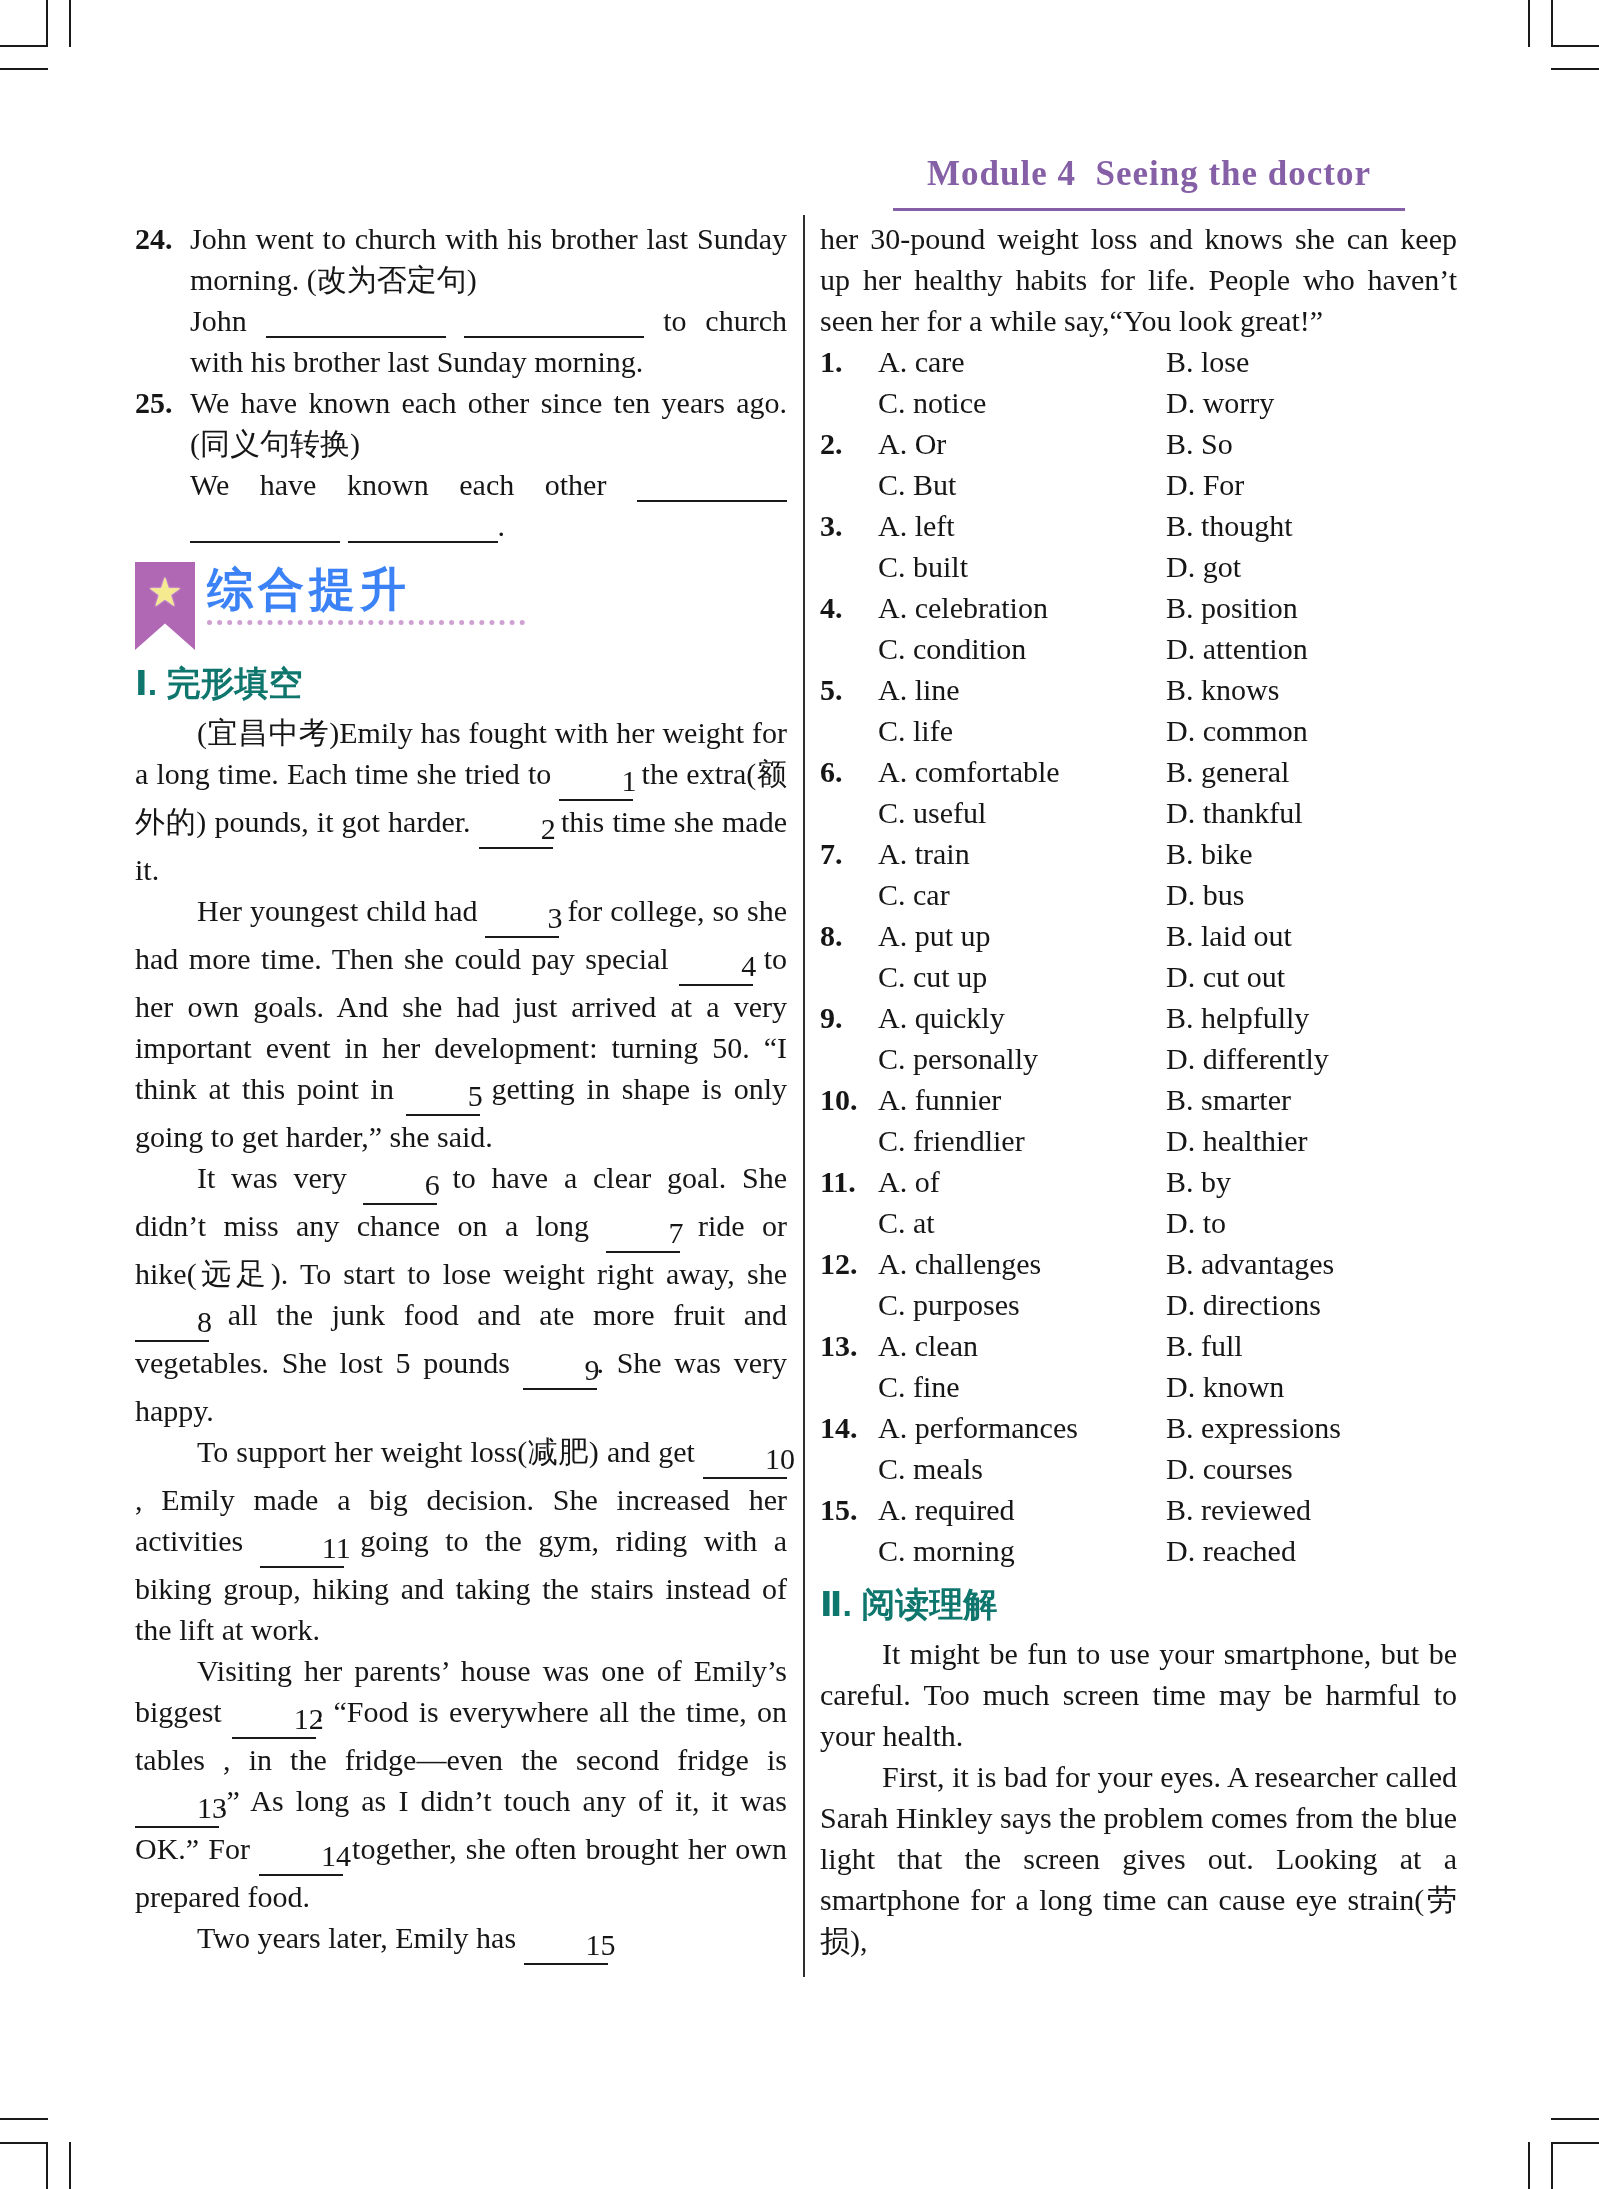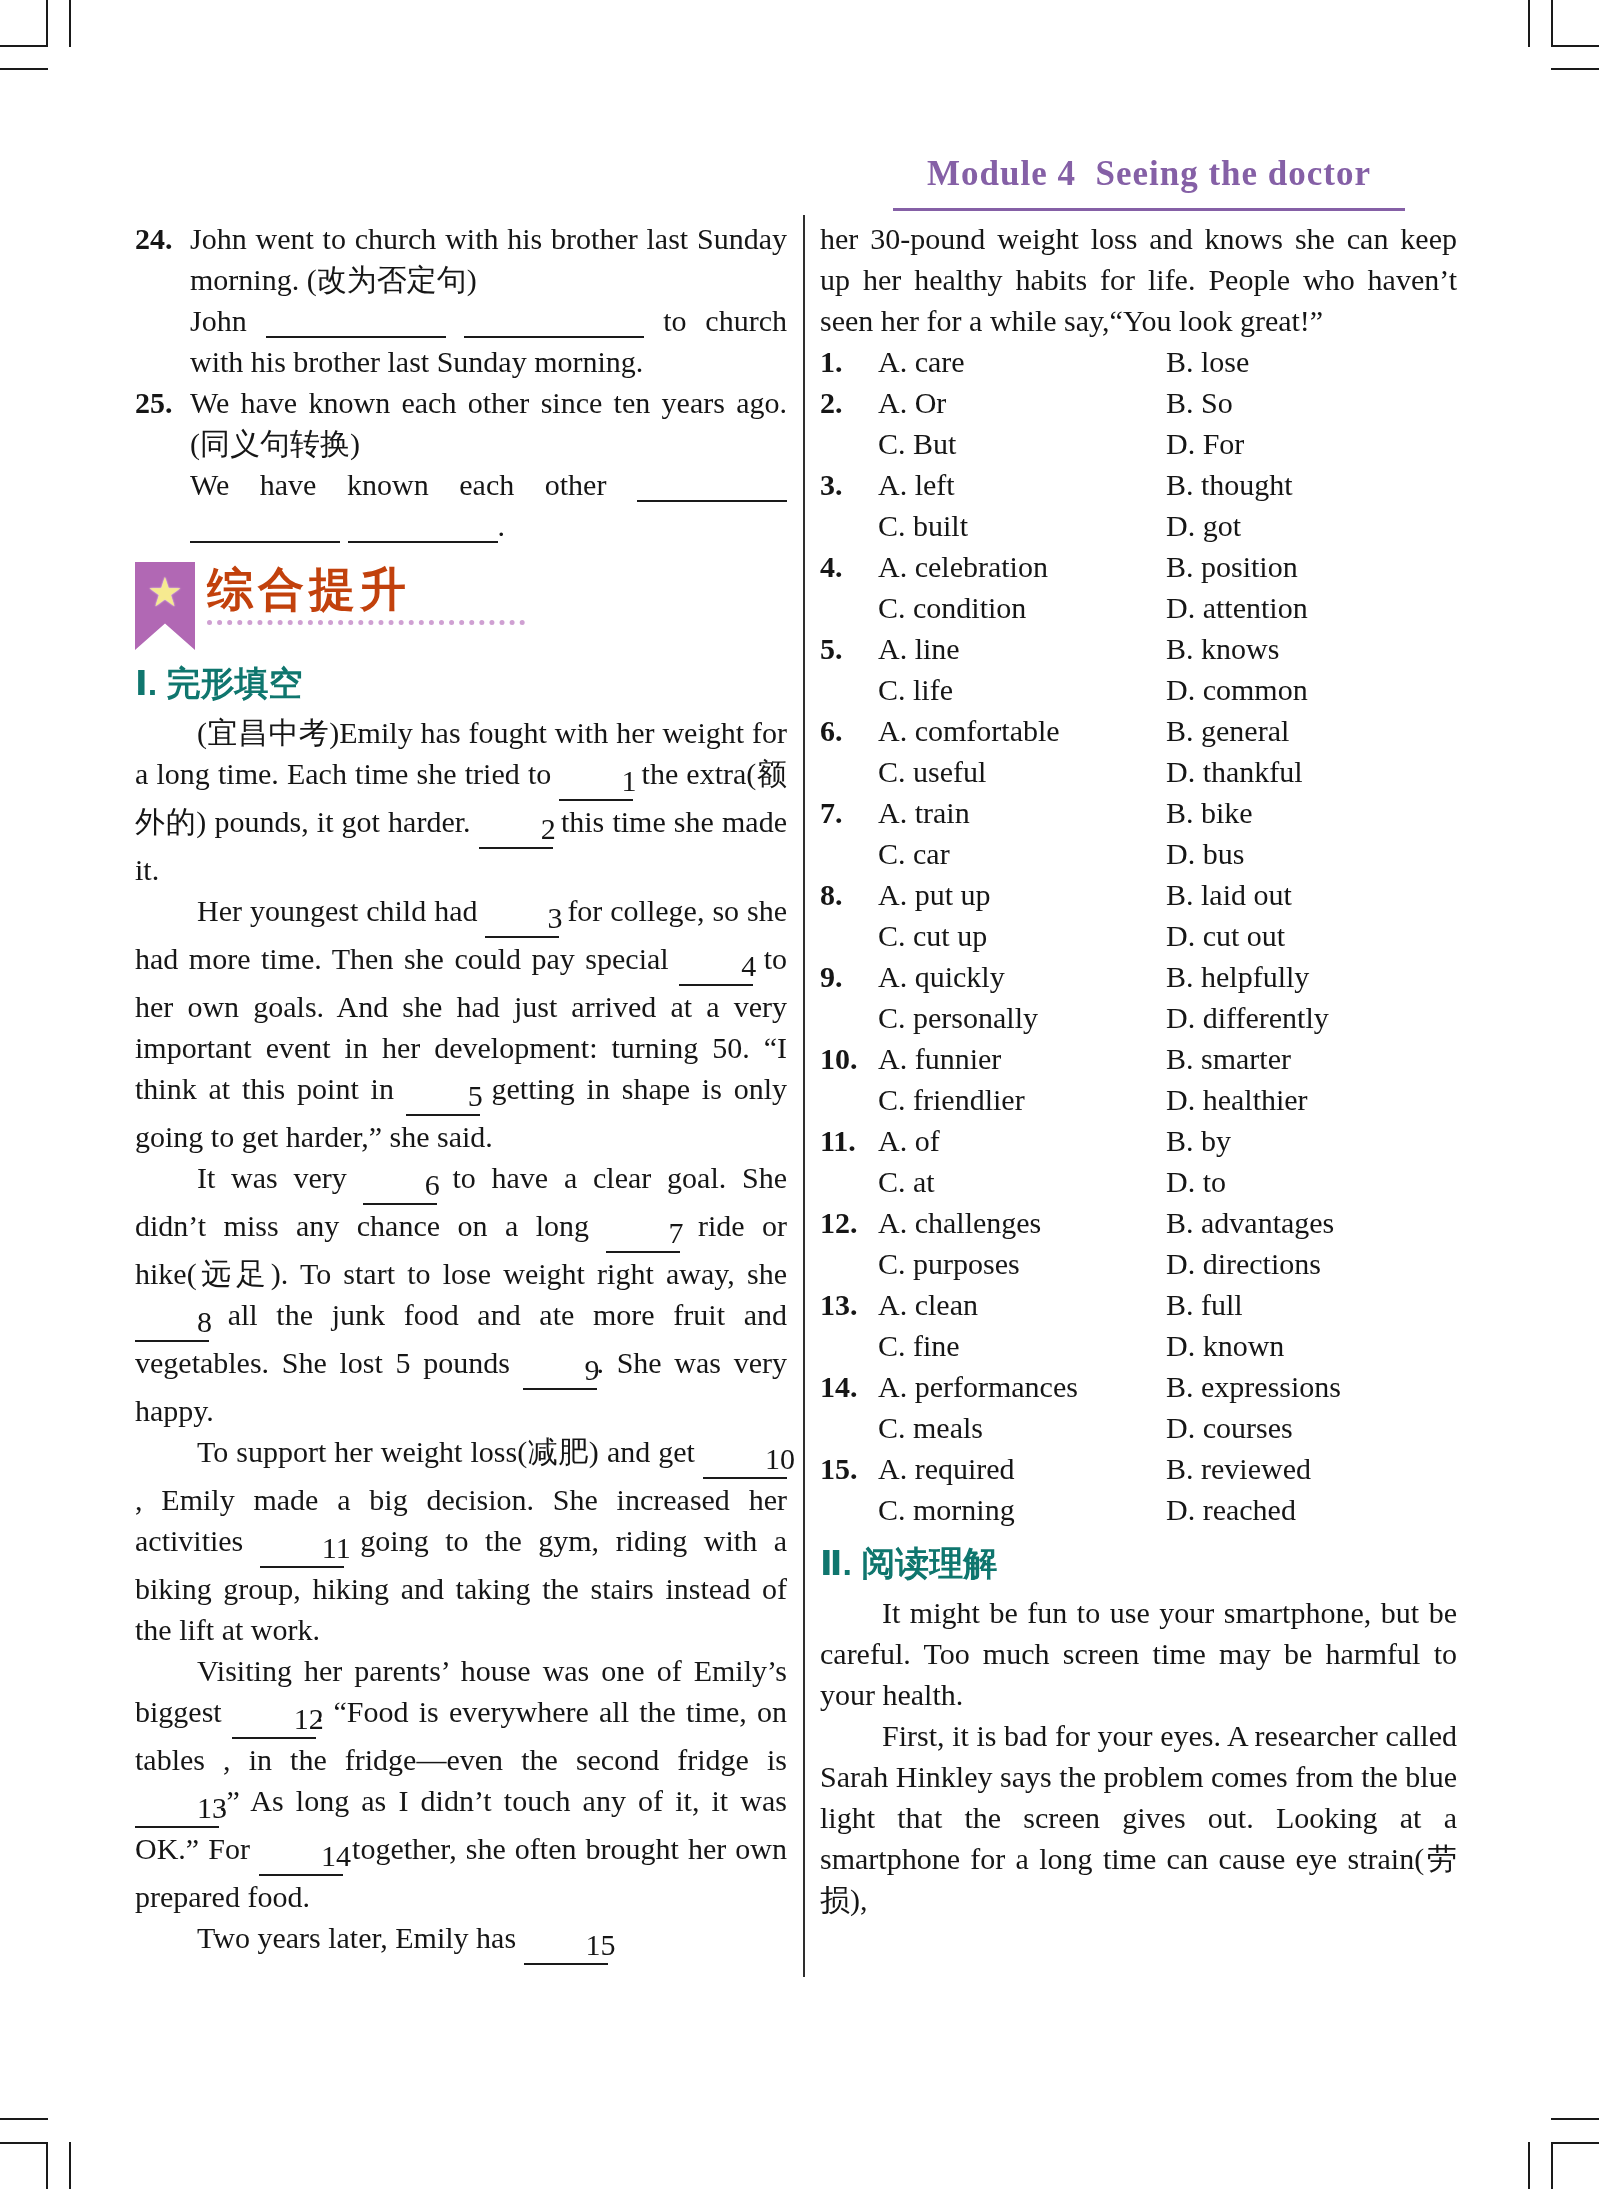--- a/index.html
+++ b/index.html
@@ -86,6 +86,11 @@
             <span class="opt-num">1.</span>
             <span class="oa">A. care</span>
             <span class="ob">B. lose</span>
+          </div>
+          <div class="opt-line">
+            <span class="opt-num"></span>
+            <span class="oa">C. notice</span>
+            <span class="ob">D. worry</span>
           </div>
         </div>
         <div class="opt-q">

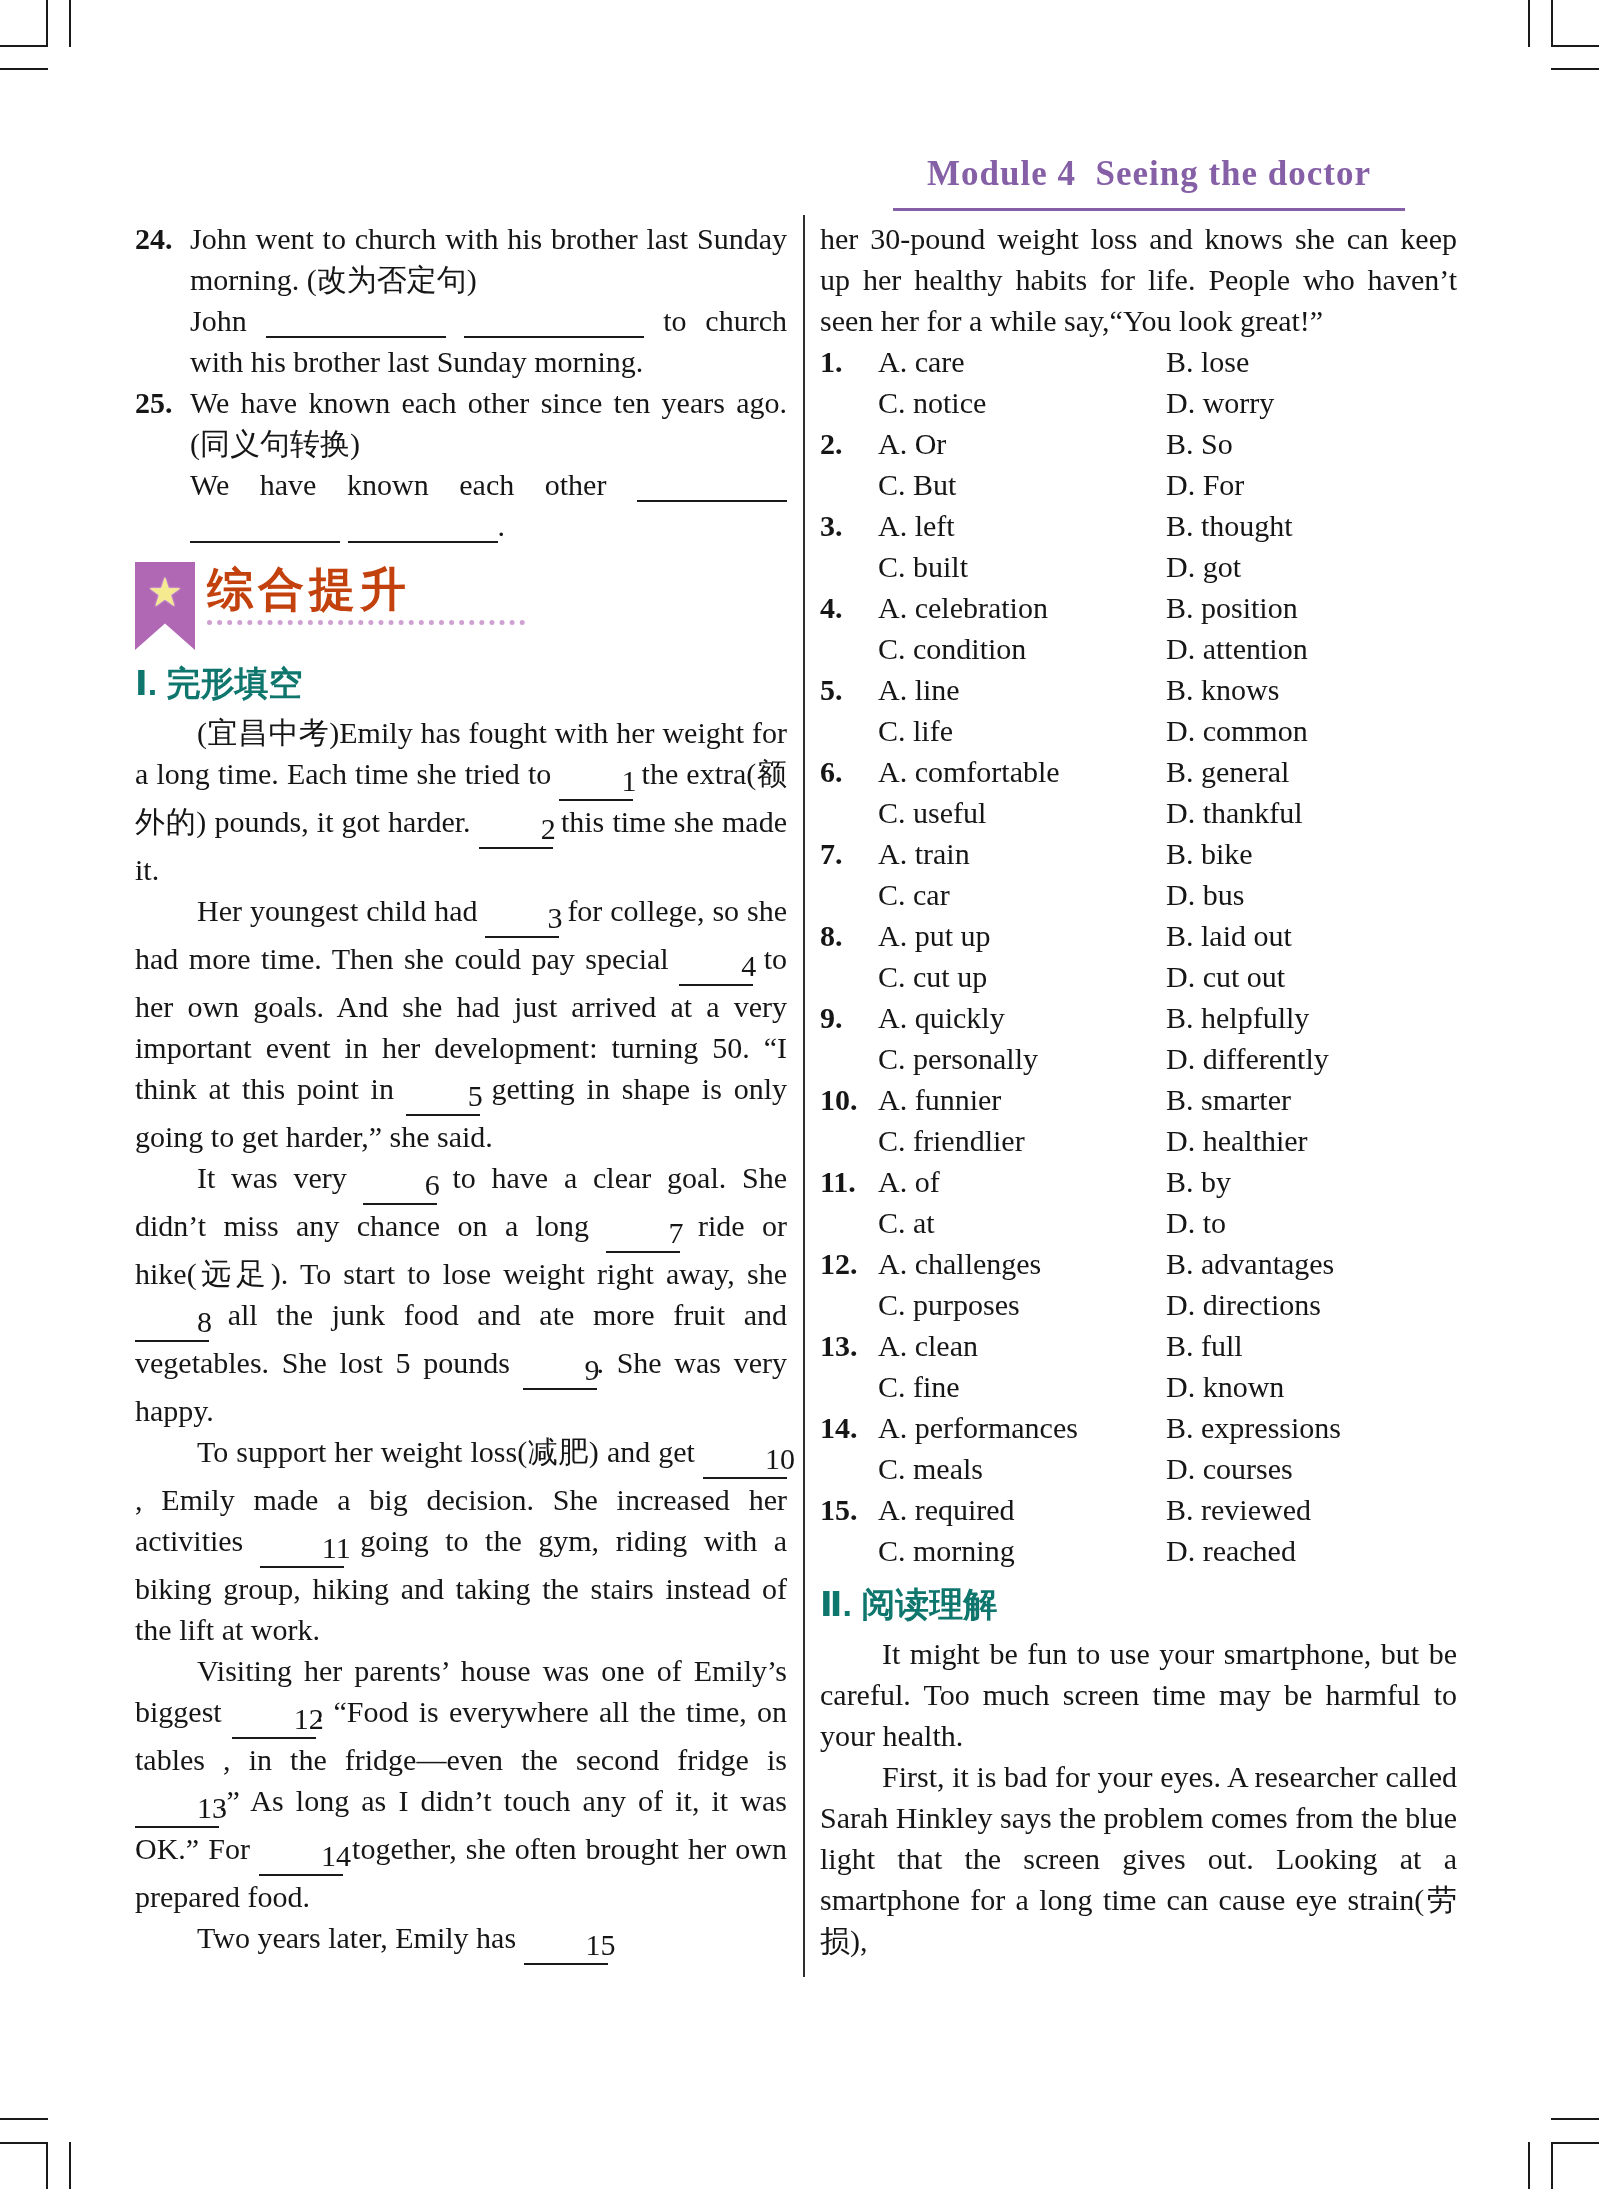--- a/index.html
+++ b/index.html
@@ -28,7 +28,7 @@
         text-shadow:0 0 2px #ffffff;}
   .badge-txt{margin-left:12px;}
   .badge-label{font-family:"Liberation Sans","DejaVu Sans",sans-serif;font-weight:bold;
-        font-size:46px;line-height:54px;color:#c2410c;letter-spacing:5px;}
+        font-size:46px;line-height:54px;color:#3b82f6;letter-spacing:5px;}
   .badge-dots{height:0;border-bottom:5px dotted #cfa0d2;margin-top:4px;width:318px;}
 
   .section-heading{font-family:"Liberation Sans","DejaVu Sans",sans-serif;font-weight:bold;

